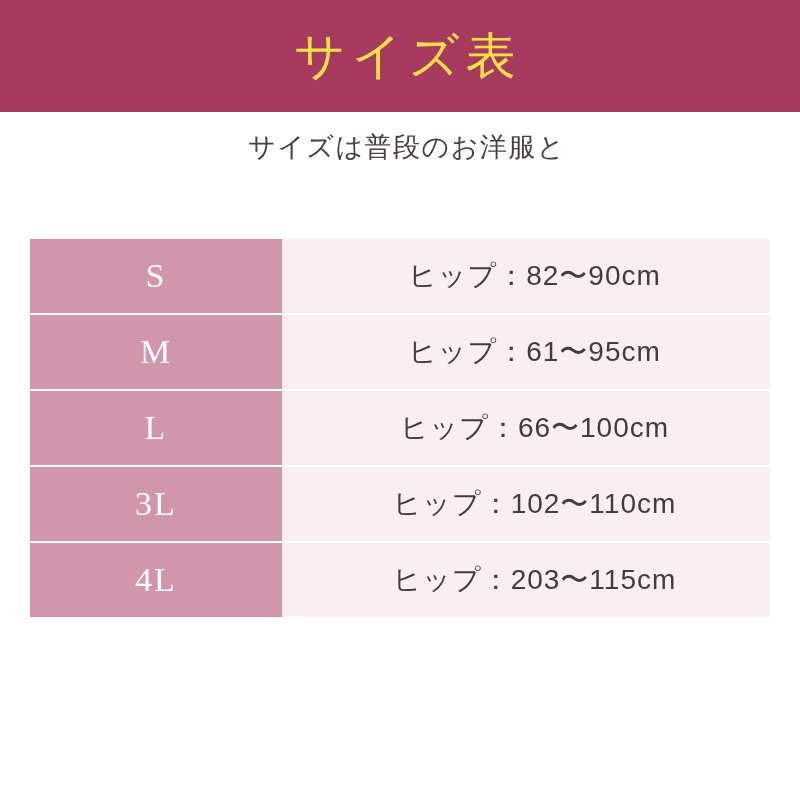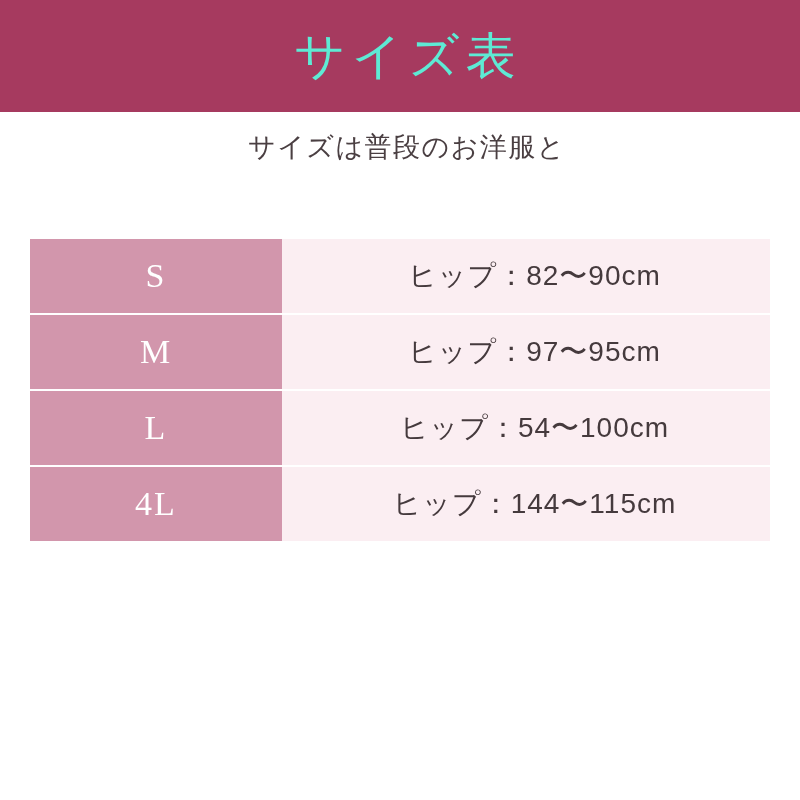--- a/index.html
+++ b/index.html
@@ -32,7 +32,7 @@
     justify-content: center;
   }
   .header-title {
-    color: #5eead4;
+    color: #fde047;
     font-family: "Liberation Serif", serif;
     font-size: 50px;
     letter-spacing: 6px;

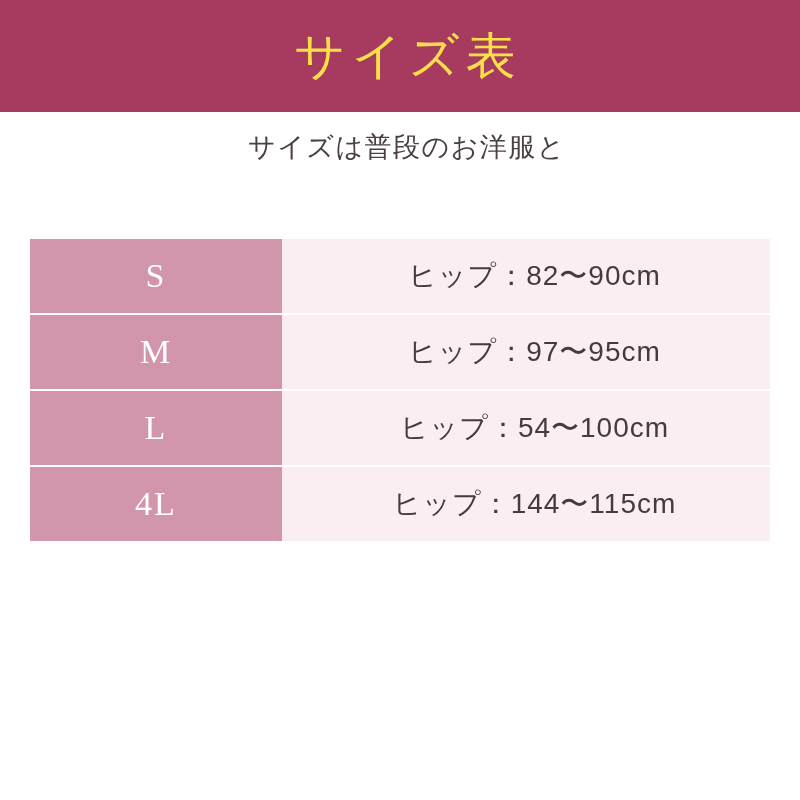--- a/index.html
+++ b/index.html
@@ -117,7 +117,7 @@
       </tr>
       <tr>
         <td class="cell-size">M</td>
-        <td class="cell-value">ヒップ：97〜95cm</td>
+        <td class="cell-value">ヒップ：61〜95cm</td>
       </tr>
       <tr>
         <td class="cell-size">L</td>

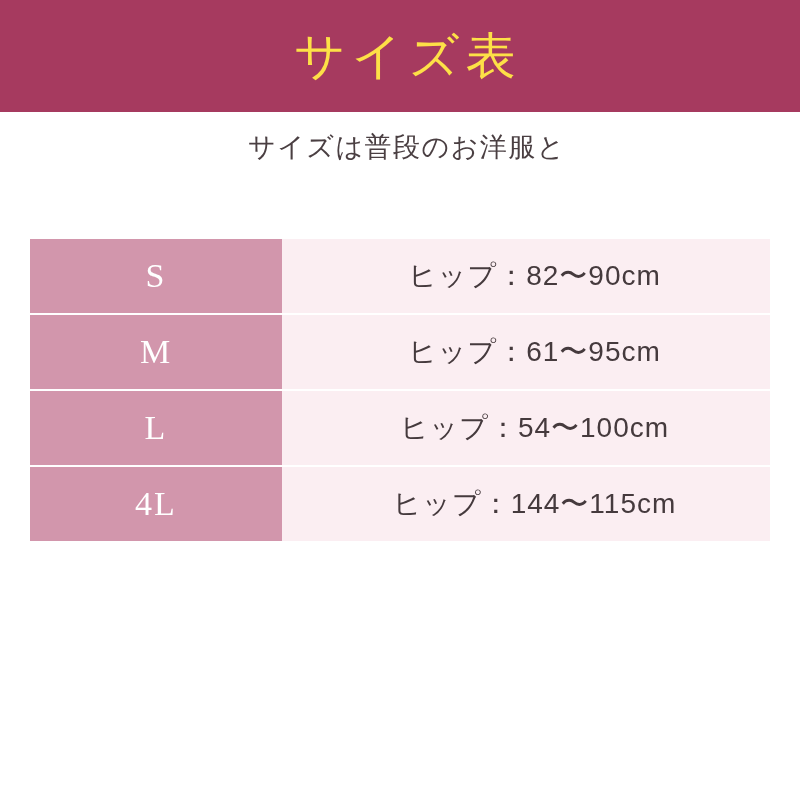--- a/index.html
+++ b/index.html
@@ -121,7 +121,7 @@
       </tr>
       <tr>
         <td class="cell-size">L</td>
-        <td class="cell-value">ヒップ：54〜100cm</td>
+        <td class="cell-value">ヒップ：66〜100cm</td>
       </tr>
       <tr>
         <td class="cell-size">4L</td>

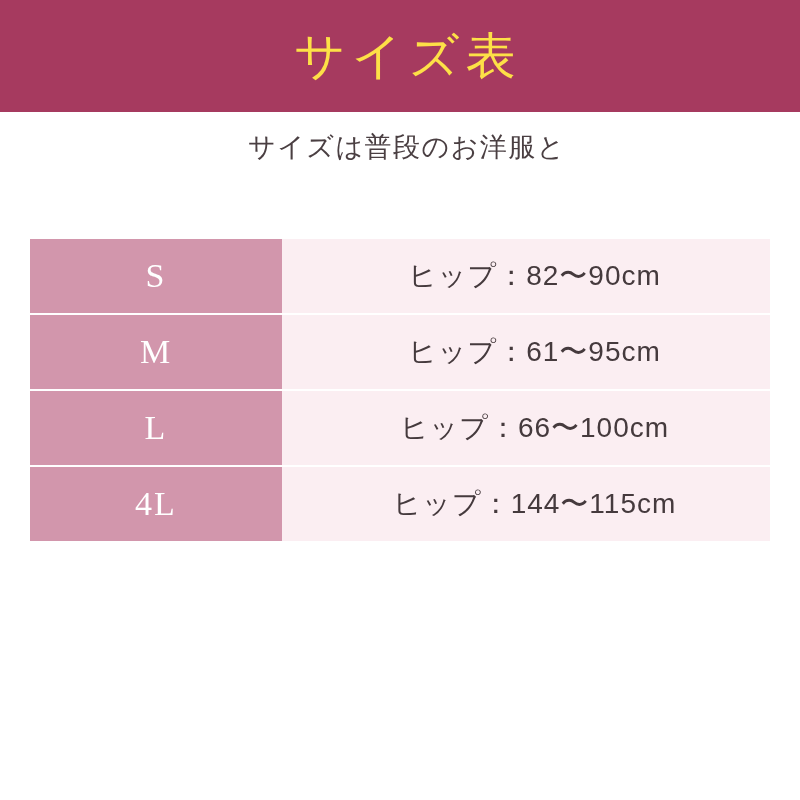--- a/index.html
+++ b/index.html
@@ -124,6 +124,10 @@
         <td class="cell-value">ヒップ：66〜100cm</td>
       </tr>
       <tr>
+        <td class="cell-size">3L</td>
+        <td class="cell-value">ヒップ：102〜110cm</td>
+      </tr>
+      <tr>
         <td class="cell-size">4L</td>
         <td class="cell-value">ヒップ：144〜115cm</td>
       </tr>

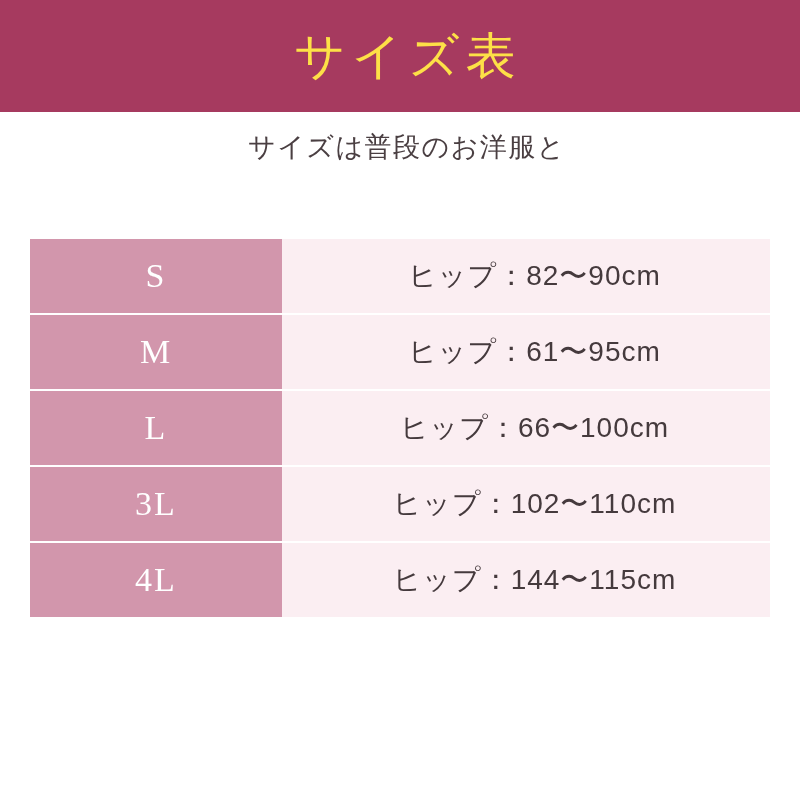--- a/index.html
+++ b/index.html
@@ -129,7 +129,7 @@
       </tr>
       <tr>
         <td class="cell-size">4L</td>
-        <td class="cell-value">ヒップ：144〜115cm</td>
+        <td class="cell-value">ヒップ：203〜115cm</td>
       </tr>
     </tbody>
   </table>

